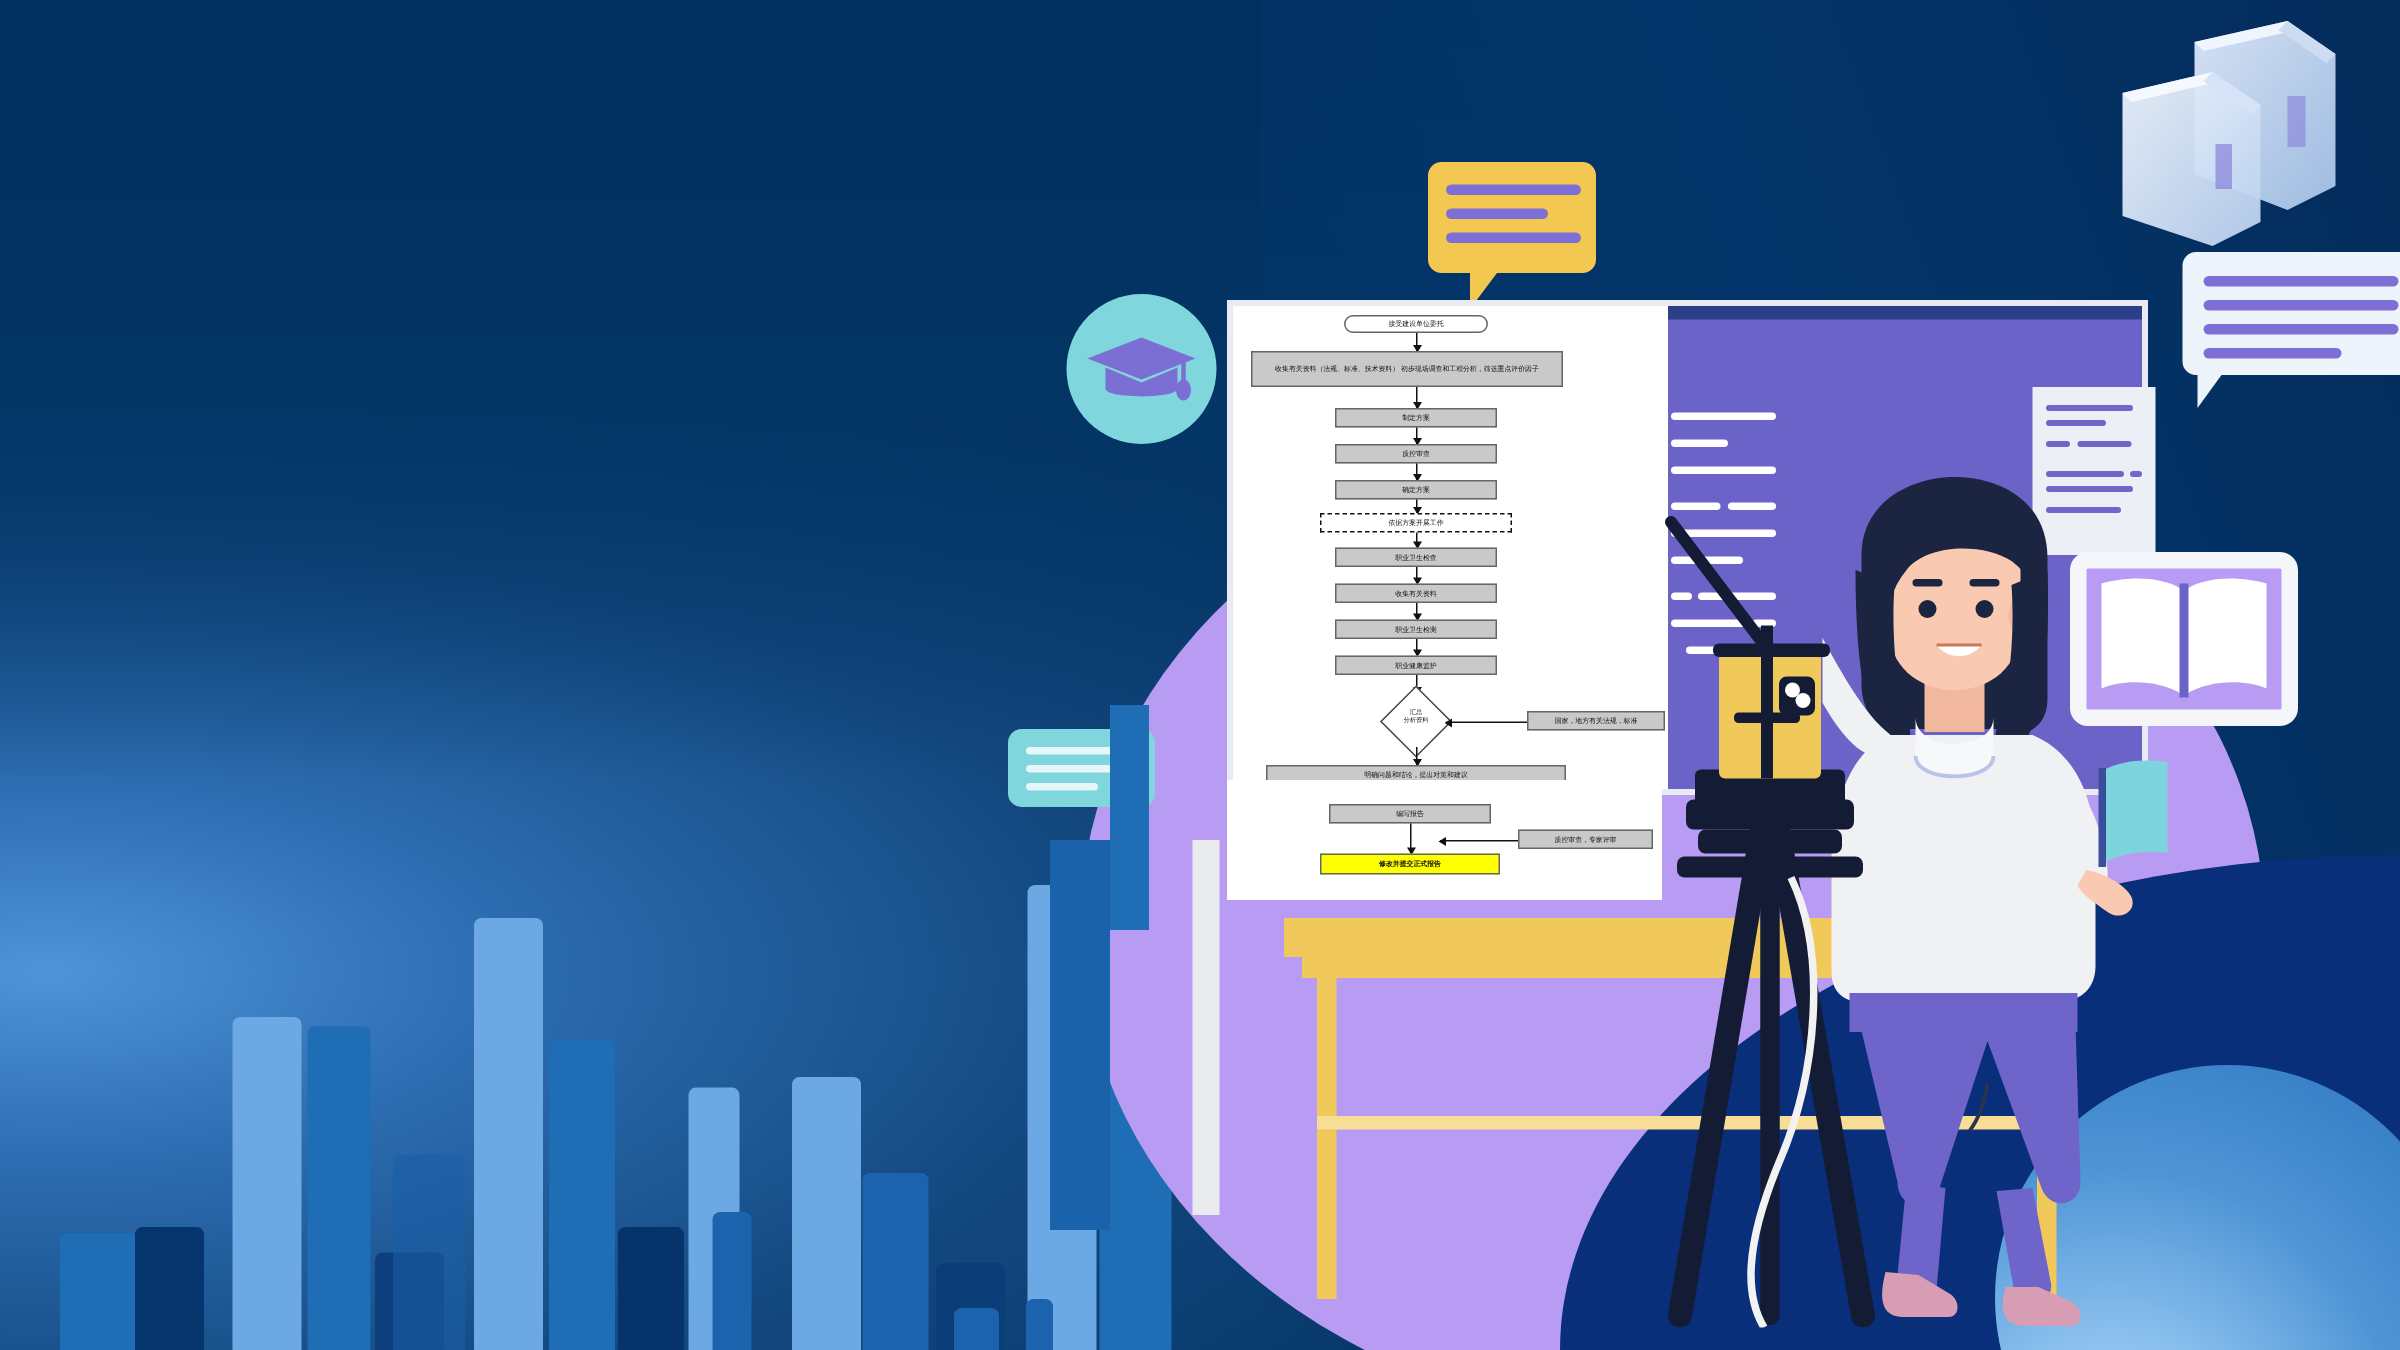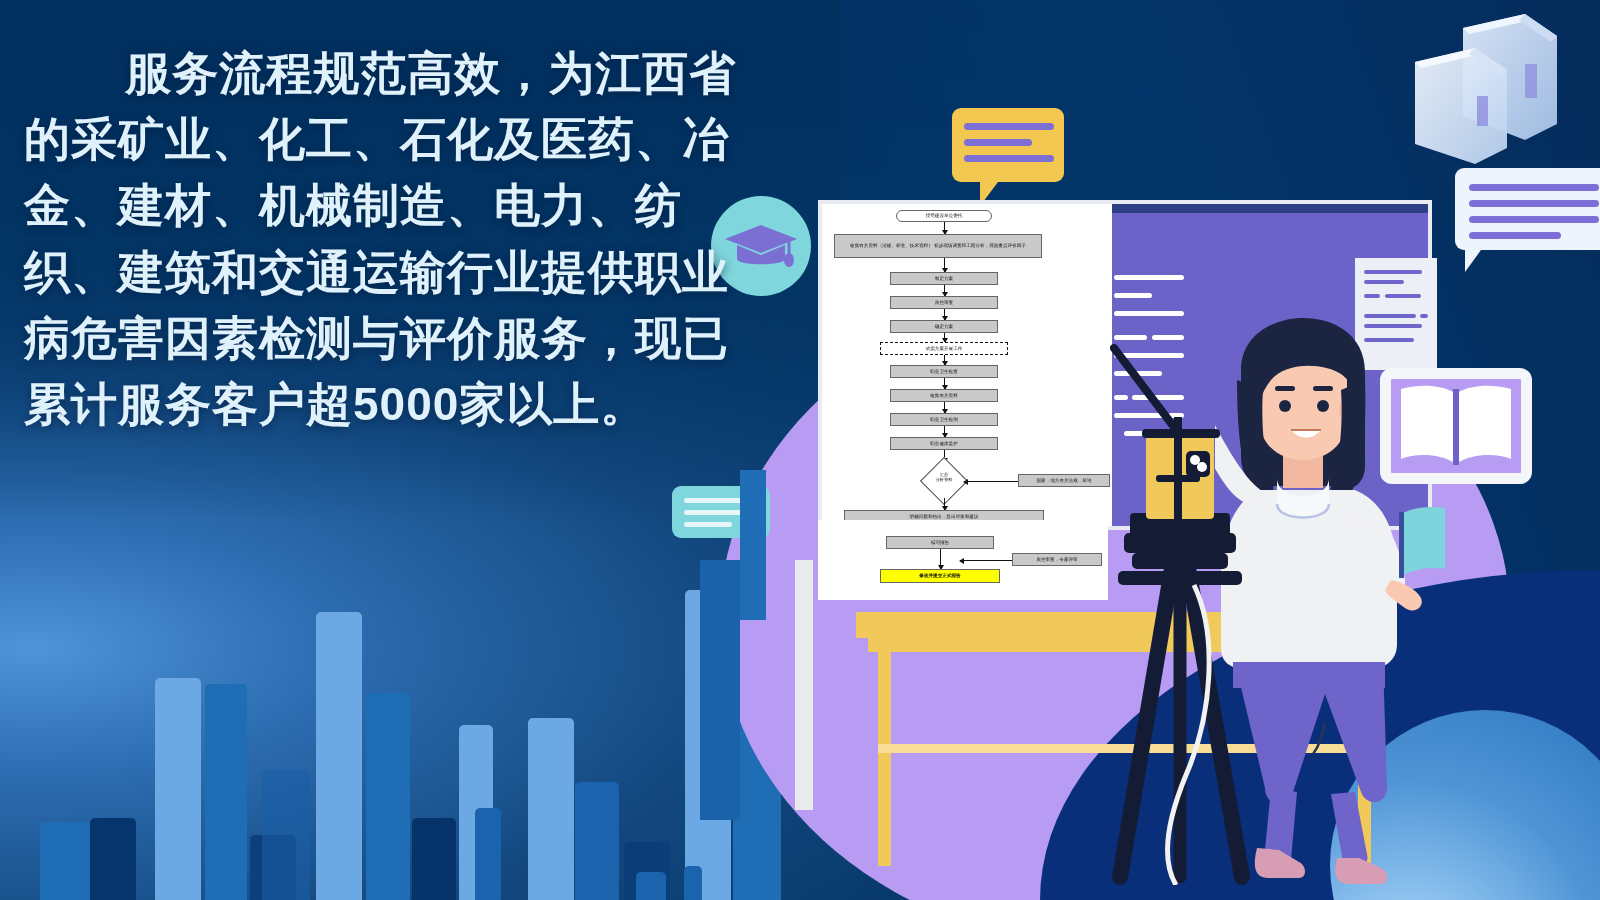--- a/index.html
+++ b/index.html
@@ -253,14 +253,6 @@
     </svg>
   </div>
 
-  <div class="headline">
-    <div class="indent">服务流程规范高效，为江西省</div>
-    <div>的采矿业、化工、石化及医药、冶</div>
-    <div>金、建材、机械制造、电力、纺</div>
-    <div>织、建筑和交通运输行业提供职业</div>
-    <div>病危害因素检测与评价服务，现已</div>
-    <div>累计服务客户超5000家以上。</div>
-  </div>
 
   <div class="blue-strip2"></div>
   <div class="blue-strip"></div>

